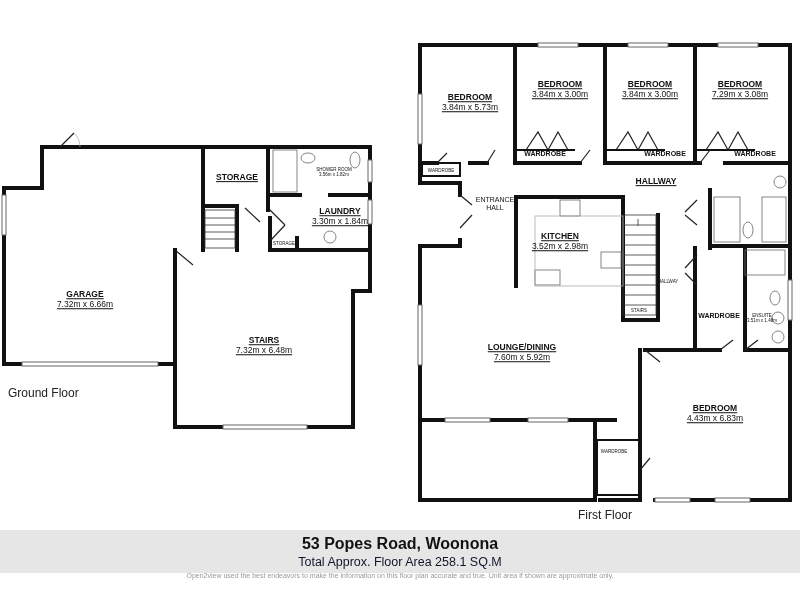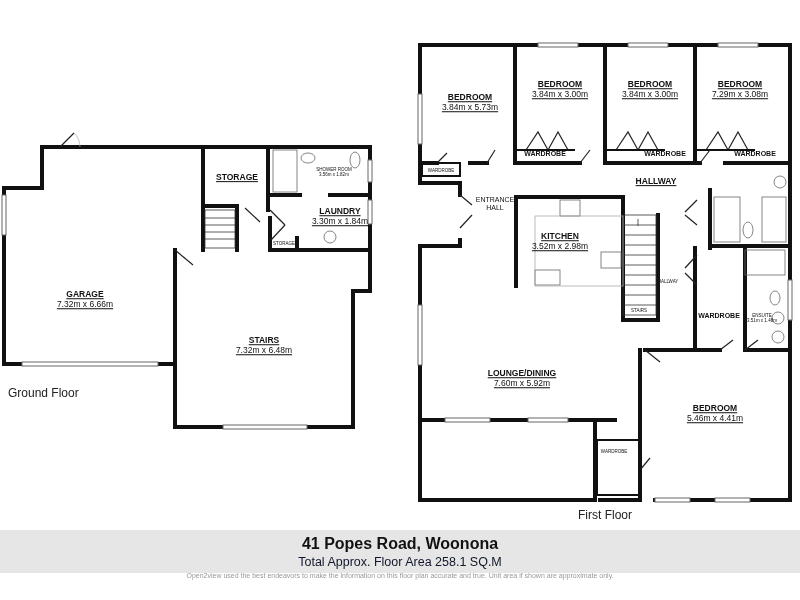--- a/index.html
+++ b/index.html
@@ -244,7 +244,7 @@
   <span class="d">ENSUITE</span>
   <span class="d">3.51m x 1.48m</span>
 </div>
-<div class="lbl md" style="left:522px;top:353px;margin-top:26px;">
+<div class="lbl md" style="left:522px;top:353px;">
   <span class="n">LOUNGE/DINING</span>
   <span class="d">7.60m x 5.92m</span>
 </div>

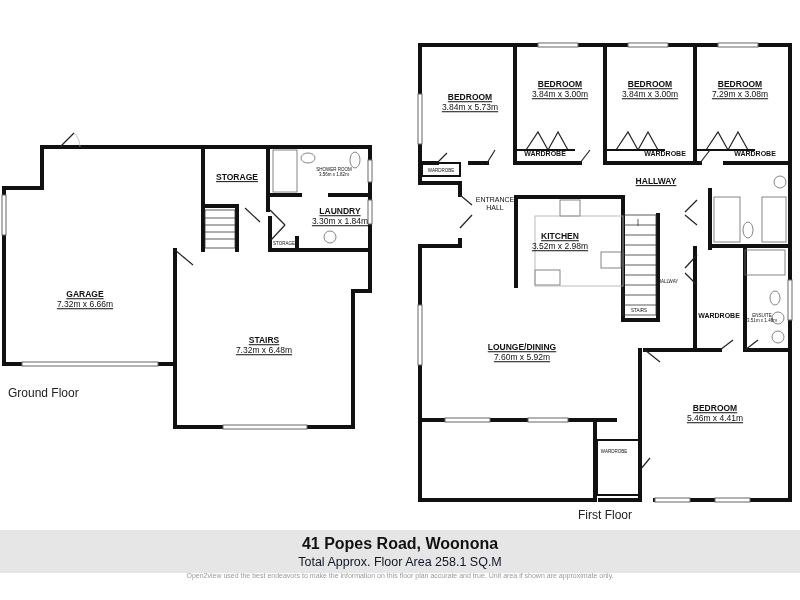--- a/index.html
+++ b/index.html
@@ -250,7 +250,7 @@
 </div>
 <div class="lbl md" style="left:715px;top:414px;">
   <span class="n">BEDROOM</span>
-  <span class="d">5.46m x 4.41m</span>
+  <span class="d">4.43m x 6.83m</span>
 </div>
 <div class="lbl xs" style="left:614px;top:452px;">
   <span class="d">WARDROBE</span>

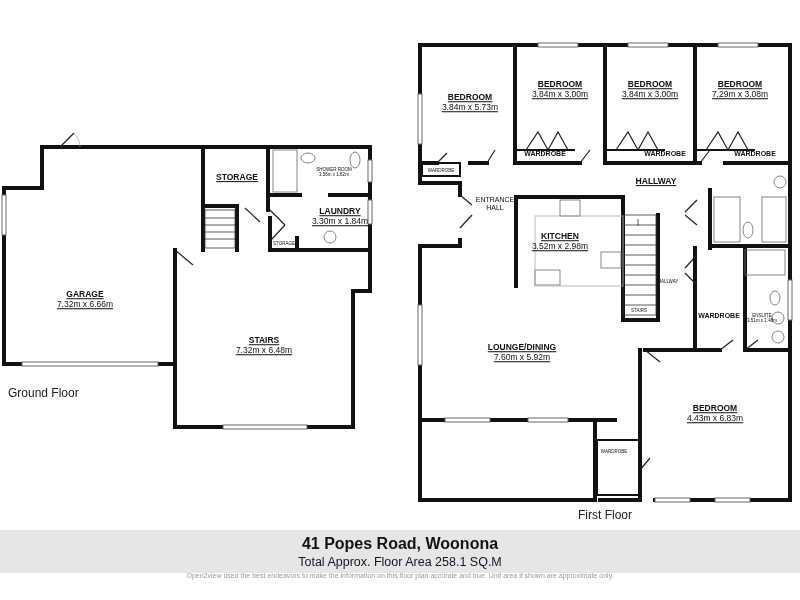--- a/index.html
+++ b/index.html
@@ -258,7 +258,7 @@
 <div class="floor-label" style="left:578px;top:508px;text-align:center;">First Floor</div>
 
 <div id="footer-band">
-  <div id="footer-title">41 Popes Road, Woonona</div>
+  <div id="footer-title">53 Popes Road, Woonona</div>
   <div id="footer-area">Total Approx. Floor Area 258.1 SQ.M</div>
 </div>
 <div id="disclaimer">Open2view used the best endeavors to make the information on this floor plan accurate and true. Unit area if shown are approximate only.</div>

